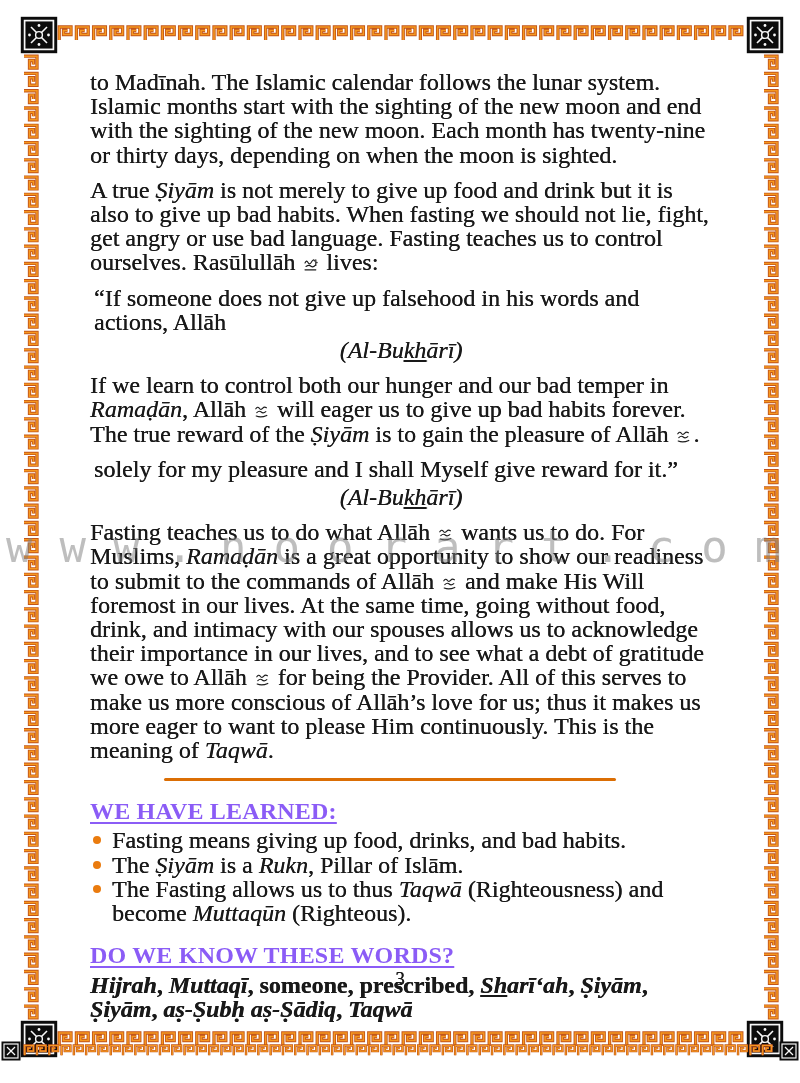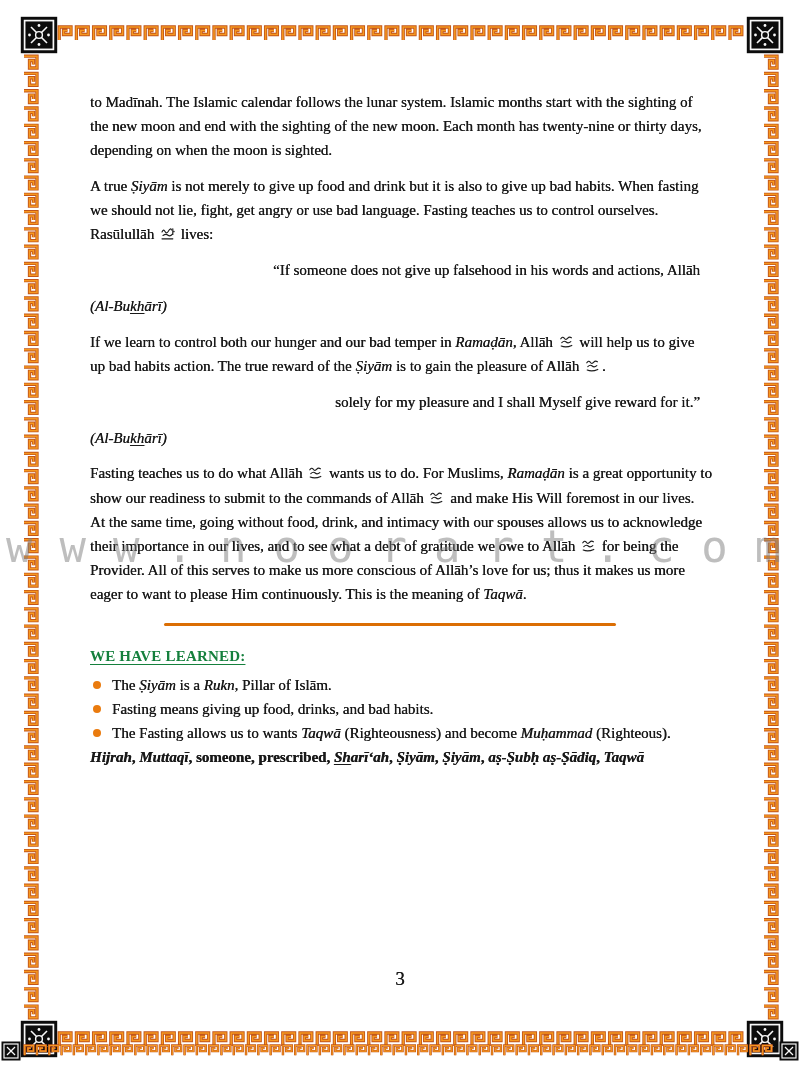--- a/index.html
+++ b/index.html
@@ -13,8 +13,8 @@
   .mi{stroke:#f6981f;stroke-width:1.5;fill:none;}
   .corner,.peek-corner{position:absolute;display:block;}
   .content{
-    position:absolute;left:90px;top:90px;width:622px;
-    font-size:15px;line-height:24.2px;
+    position:absolute;left:90px;top:70px;width:622px;
+    font-size:24px;line-height:24.2px;
     text-shadow:0.3px 0 0 currentColor;
   }
   .content p{margin:0 0 11px;}

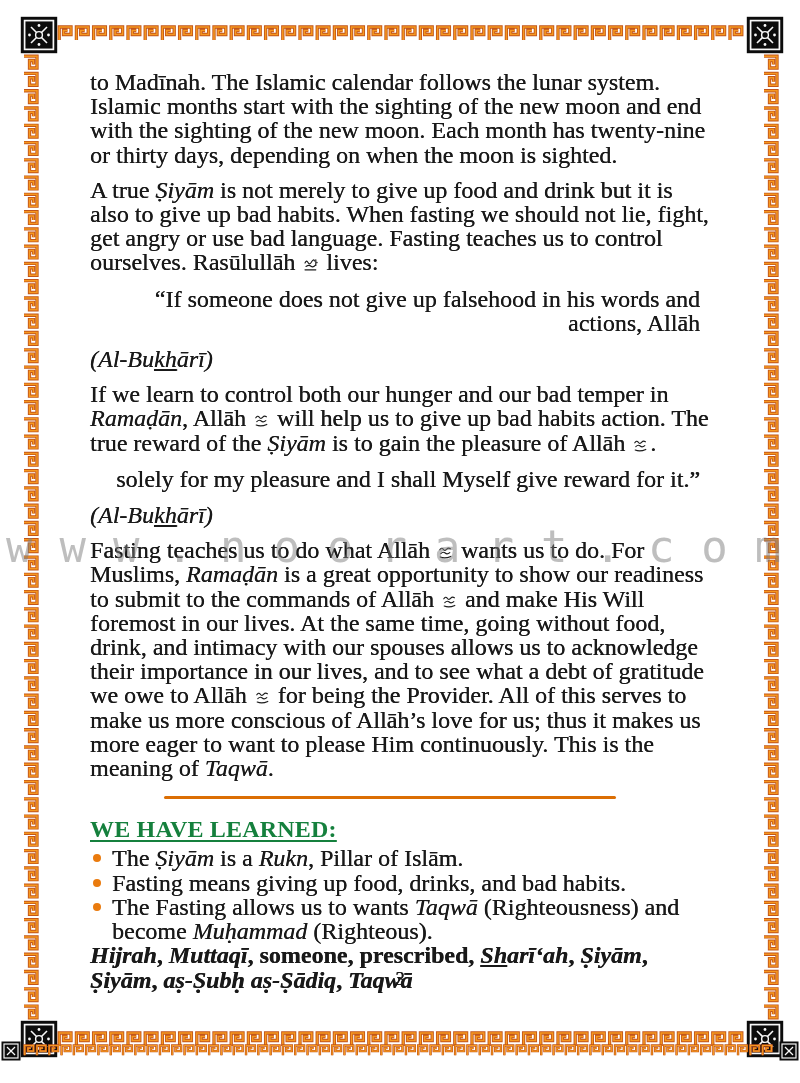--- a/index.html
+++ b/index.html
@@ -18,7 +18,7 @@
     text-shadow:0.3px 0 0 currentColor;
   }
   .content p{margin:0 0 11px;}
-  .quote{text-align:right;margin:12px;}
+  .quote{text-align:left;margin:4px;}
   .qline{margin:0;}
   .qsource{margin:0 0 11px;}
   .it{font-style:italic;}

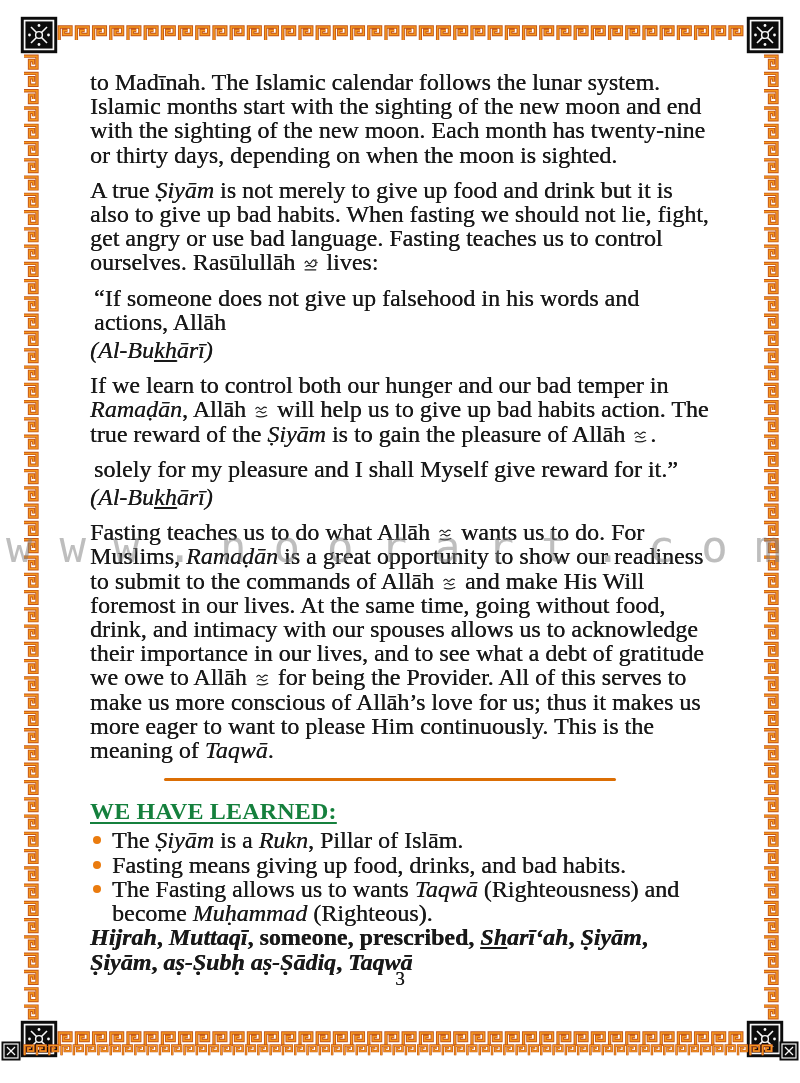--- a/index.html
+++ b/index.html
@@ -20,7 +20,7 @@
   .content p{margin:0 0 11px;}
   .quote{text-align:left;margin:4px;}
   .qline{margin:0;}
-  .qsource{margin:0 0 11px;}
+  .qsource{text-align:center;margin:0 0 11px;}
   .it{font-style:italic;}
   .un{text-decoration:underline;text-underline-offset:2px;}
   .hnr{vertical-align:-1px;margin:0 2px;}

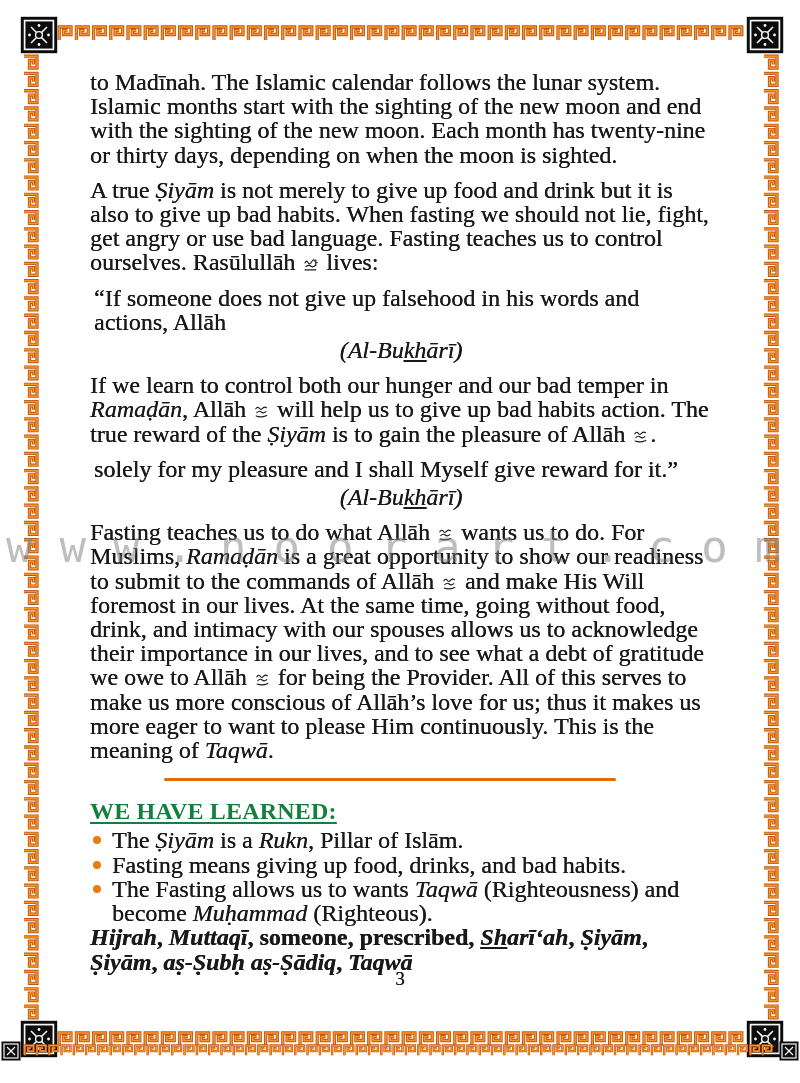--- a/index.html
+++ b/index.html
@@ -662,7 +662,7 @@
             <path d="M2.8 7.6 Q5.2 5.2 7.2 7 Q9.2 9 11.8 6.6"></path>
             <path d="M2.2 11 Q7 13 12.8 10.4"></path>
           </g>
-        </svg><span> will help us to give up bad habits action.  The true reward of the </span><span class="it">Ṣiyām</span><span> is to gain the pleasure of Allāh </span><svg class="hnr" width="15" height="13" viewBox="0 0 15 13">
+        </svg><span> will eager us to give up bad habits forever.  The true reward of the </span><span class="it">Ṣiyām</span><span> is to gain the pleasure of Allāh </span><svg class="hnr" width="15" height="13" viewBox="0 0 15 13">
           <g fill="none" stroke="#1c1c1c" stroke-width="1.15" stroke-linecap="round">
             <path d="M1.8 3.8 Q3.6 1 5.2 3.2 Q6.8 5.6 8.8 3.2 Q10.3 1.4 12.4 2.8"></path>
             <path d="M2.8 7.6 Q5.2 5.2 7.2 7 Q9.2 9 11.8 6.6"></path>

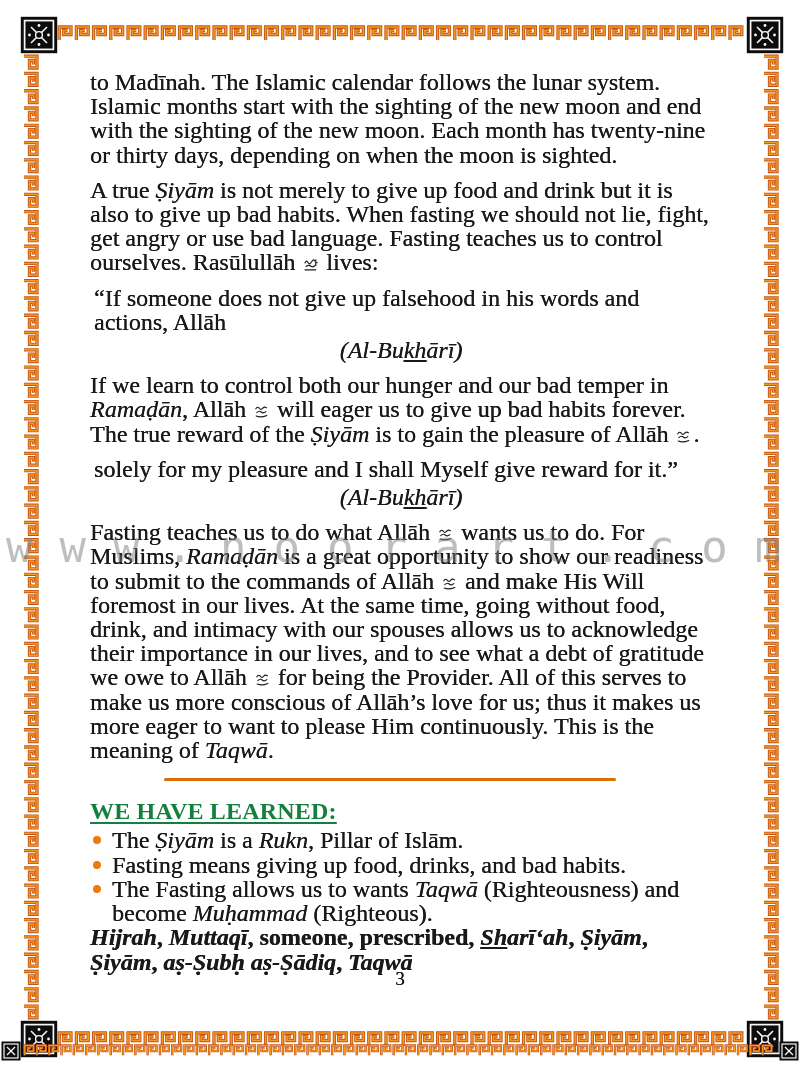--- a/index.html
+++ b/index.html
@@ -26,7 +26,7 @@
   .hnr{vertical-align:-1px;margin:0 2px;}
   .divider{width:452px;height:3px;background:#db6e04;border-radius:2px;margin:16px 0 18px 74px;}
   .heading{
-    color:#15803d;font-weight:bold;letter-spacing:.2px;
+    color:#8b5cf6;font-weight:bold;letter-spacing:.2px;
     text-decoration:underline;text-underline-offset:3px;margin:0 0 5px;
     text-shadow:none;
   }

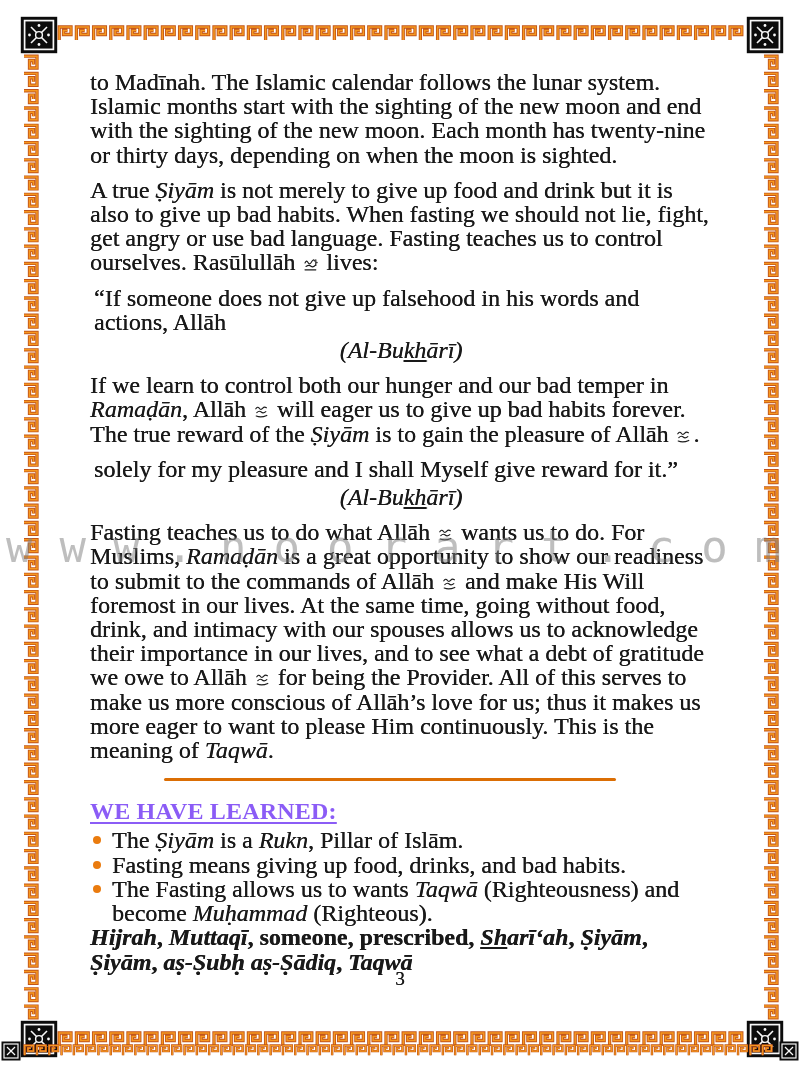--- a/index.html
+++ b/index.html
@@ -700,11 +700,11 @@
     <div class="heading">WE HAVE LEARNED:</div>
     <div class="bullet-row">
       <span class="dot"></span>
-      <span class="btext"><span>The </span><span class="it">Ṣiyām</span><span> is a </span><span class="it">Rukn</span><span>, Pillar of Islām.</span></span>
+      <span class="btext"><span>Fasting means giving up food, drinks, and bad habits.</span></span>
     </div>
     <div class="bullet-row">
       <span class="dot"></span>
-      <span class="btext"><span>Fasting means giving up food, drinks, and bad habits.</span></span>
+      <span class="btext"><span>The </span><span class="it">Ṣiyām</span><span> is a </span><span class="it">Rukn</span><span>, Pillar of Islām.</span></span>
     </div>
     <div class="bullet-row">
       <span class="dot"></span>

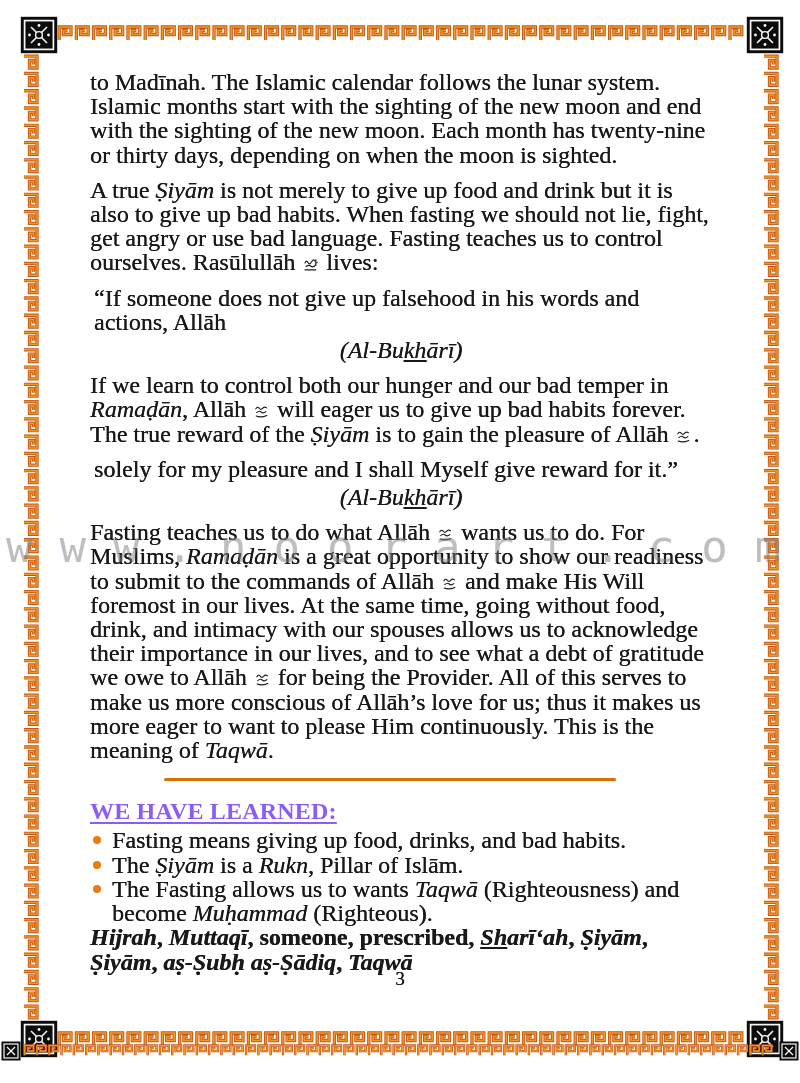--- a/index.html
+++ b/index.html
@@ -708,7 +708,7 @@
     </div>
     <div class="bullet-row">
       <span class="dot"></span>
-      <span class="btext"><span>The Fasting allows us to wants </span><span class="it">Taqwā</span><span> (Righteousness) and become </span><span class="it">Muḥammad</span><span> (Righteous).</span></span>
+      <span class="btext"><span>The Fasting allows us to thus </span><span class="it">Taqwā</span><span> (Righteousness) and become </span><span class="it">Muḥammad</span><span> (Righteous).</span></span>
     </div>
 
     <div class="words"><span class="it">Hijrah</span><span>, </span><span class="it">Muttaqī</span><span>, someone, prescribed, </span><span class="it un">Sh</span><span class="it">arī‘ah</span><span>, </span><span class="it">Ṣiyām</span><span>, </span><span class="it">Ṣiyām</span><span>, </span><span class="it">aṣ-Ṣubḥ aṣ-Ṣādiq</span><span>, </span><span class="it">Taqwā</span></div>

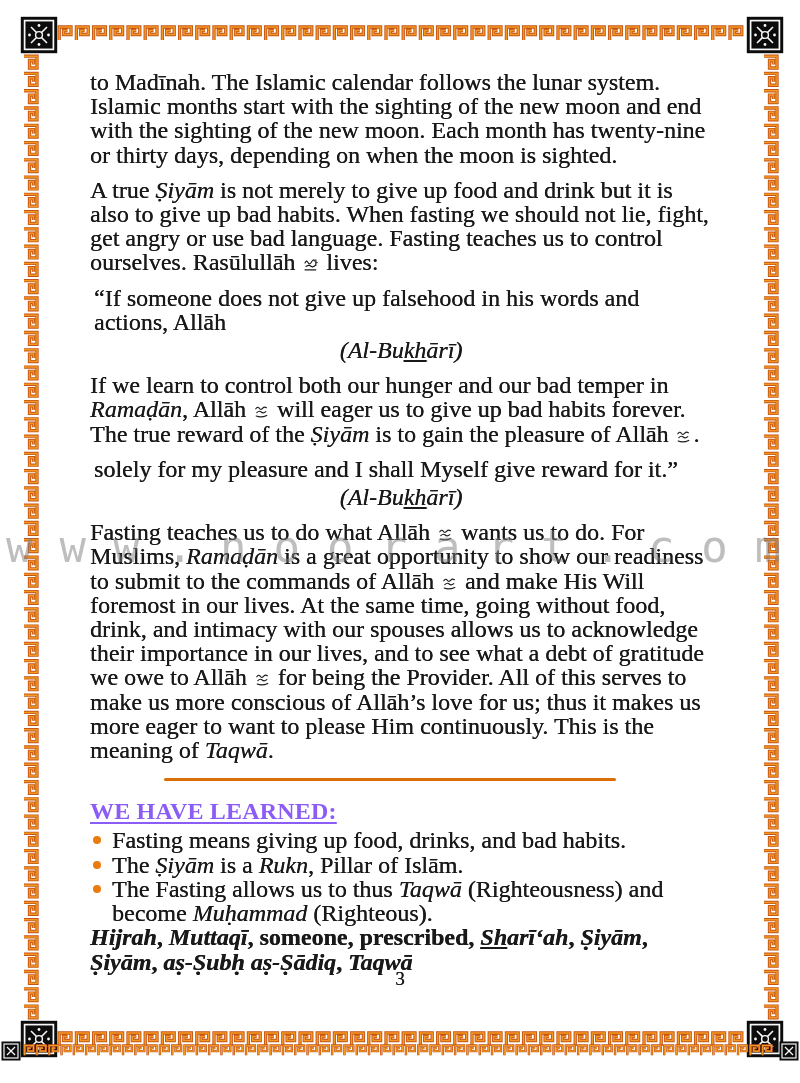--- a/index.html
+++ b/index.html
@@ -708,7 +708,7 @@
     </div>
     <div class="bullet-row">
       <span class="dot"></span>
-      <span class="btext"><span>The Fasting allows us to thus </span><span class="it">Taqwā</span><span> (Righteousness) and become </span><span class="it">Muḥammad</span><span> (Righteous).</span></span>
+      <span class="btext"><span>The Fasting allows us to thus </span><span class="it">Taqwā</span><span> (Righteousness) and become </span><span class="it">Muttaqūn</span><span> (Righteous).</span></span>
     </div>
 
     <div class="words"><span class="it">Hijrah</span><span>, </span><span class="it">Muttaqī</span><span>, someone, prescribed, </span><span class="it un">Sh</span><span class="it">arī‘ah</span><span>, </span><span class="it">Ṣiyām</span><span>, </span><span class="it">Ṣiyām</span><span>, </span><span class="it">aṣ-Ṣubḥ aṣ-Ṣādiq</span><span>, </span><span class="it">Taqwā</span></div>

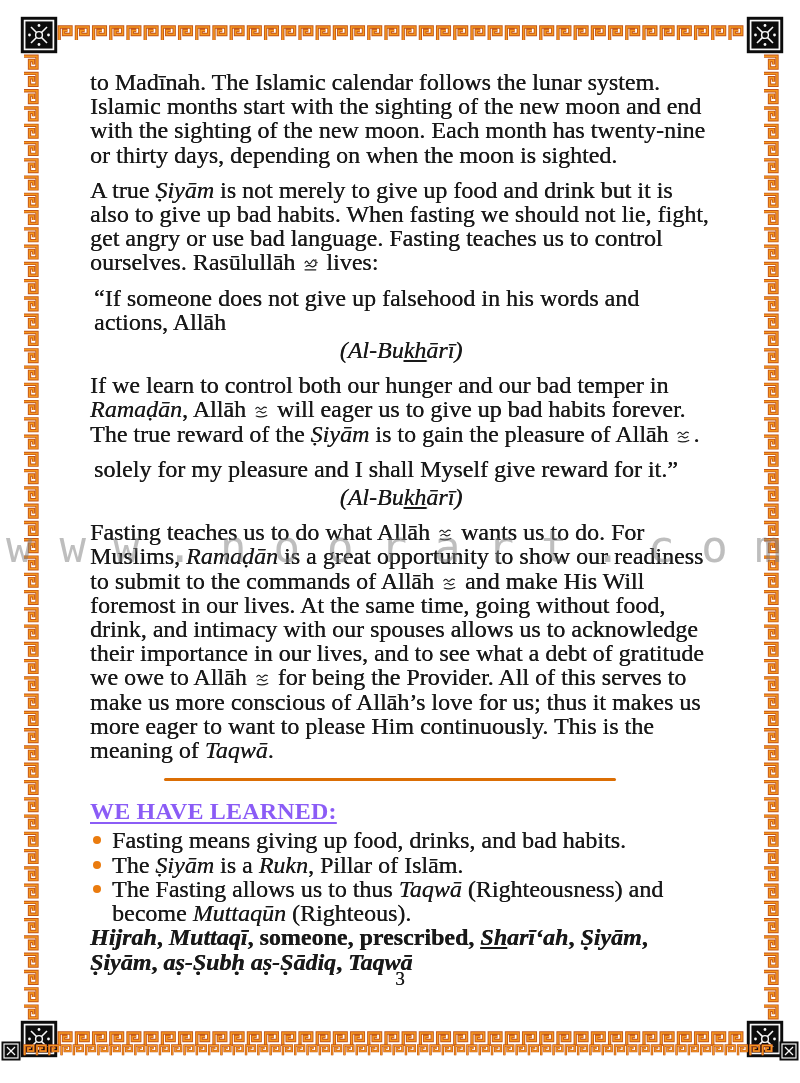--- a/index.html
+++ b/index.html
@@ -711,6 +711,7 @@
       <span class="btext"><span>The Fasting allows us to thus </span><span class="it">Taqwā</span><span> (Righteousness) and become </span><span class="it">Muttaqūn</span><span> (Righteous).</span></span>
     </div>
 
+    <div class="heading words-h">DO WE KNOW THESE WORDS?</div>
     <div class="words"><span class="it">Hijrah</span><span>, </span><span class="it">Muttaqī</span><span>, someone, prescribed, </span><span class="it un">Sh</span><span class="it">arī‘ah</span><span>, </span><span class="it">Ṣiyām</span><span>, </span><span class="it">Ṣiyām</span><span>, </span><span class="it">aṣ-Ṣubḥ aṣ-Ṣādiq</span><span>, </span><span class="it">Taqwā</span></div>
   </div>
 

